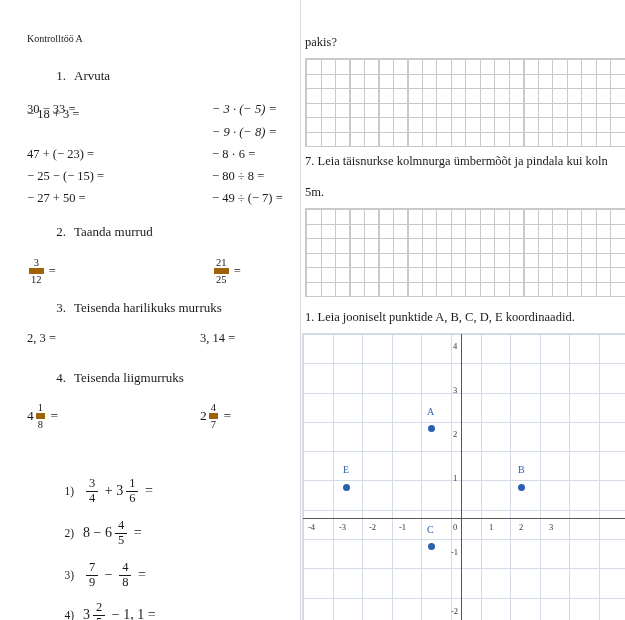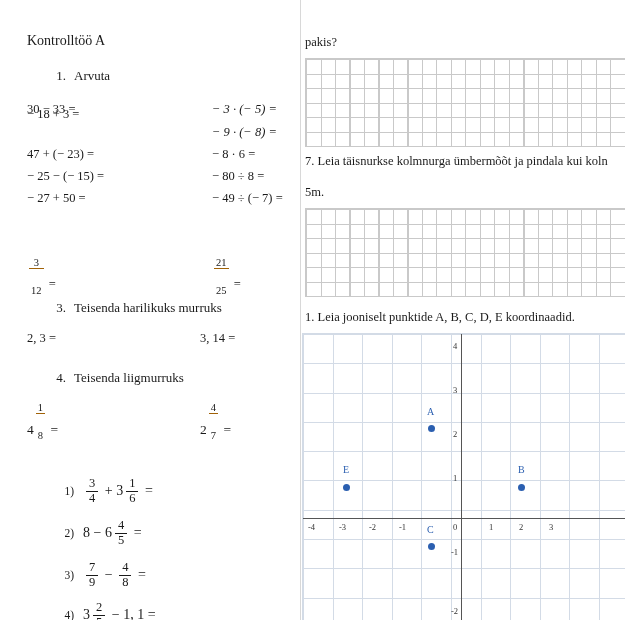--- a/index.html
+++ b/index.html
@@ -32,7 +32,7 @@
     position: absolute;
     left: 27px;
     top: 33px;
-    font-size: 14px;
+    font-size: 10px;
     font-family: "Liberation Serif", serif;
   }
   .task {

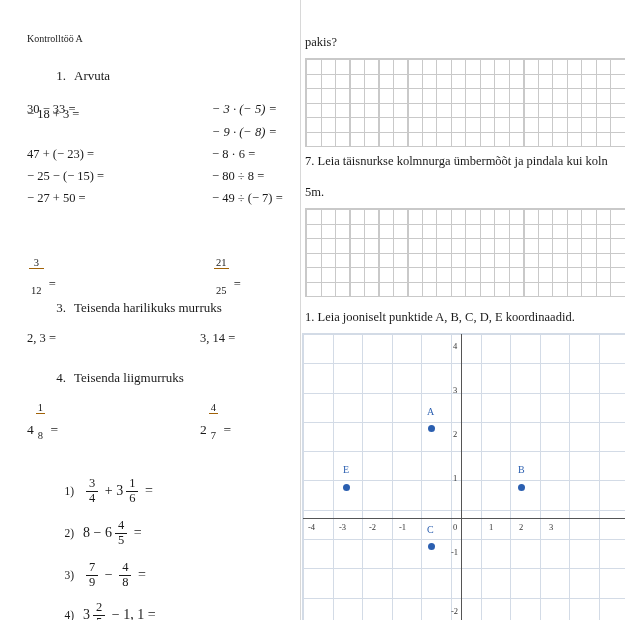--- a/index.html
+++ b/index.html
@@ -189,6 +189,9 @@
     <div class="eqrow" style="left:212px; top:169px;">− 80 ÷ 8 =</div>
     <div class="eqrow" style="left:212px; top:191px;">− 49 ÷ (− 7) =</div>
 
+    <div class="task-head task" style="left:44px; top:224px;">
+      <span class="num">2.</span><span>Taanda murrud</span>
+    </div>
 
     <div class="eqrow" style="left:27px; top:258px;">
       <span class="frac">

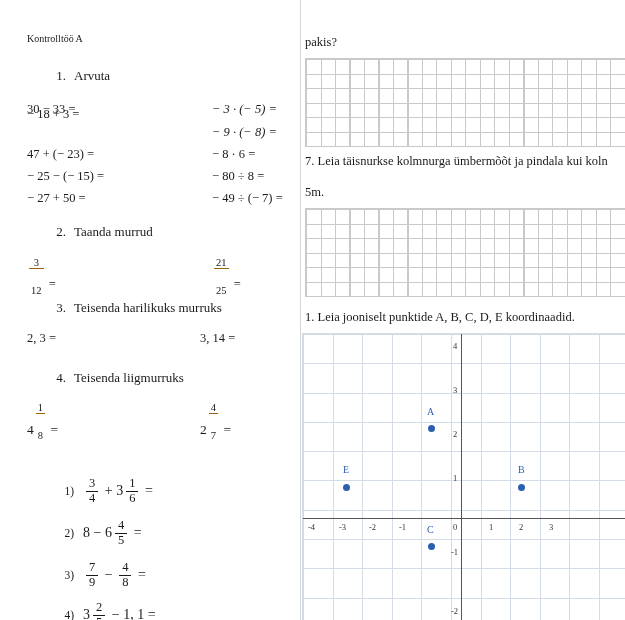--- a/index.html
+++ b/index.html
@@ -67,7 +67,7 @@
     top: -1px;
   }
   .frac .n { display: block; padding: 0 2px; }
-  .frac .d { display: block; border-top: 1px solid #a16207; padding: 16px 2px; }
+  .frac .d { display: block; border-top: 6px solid #a16207; padding: 0 2px; }
   .bigitem {
     position: absolute;
     font-size: 14px;

